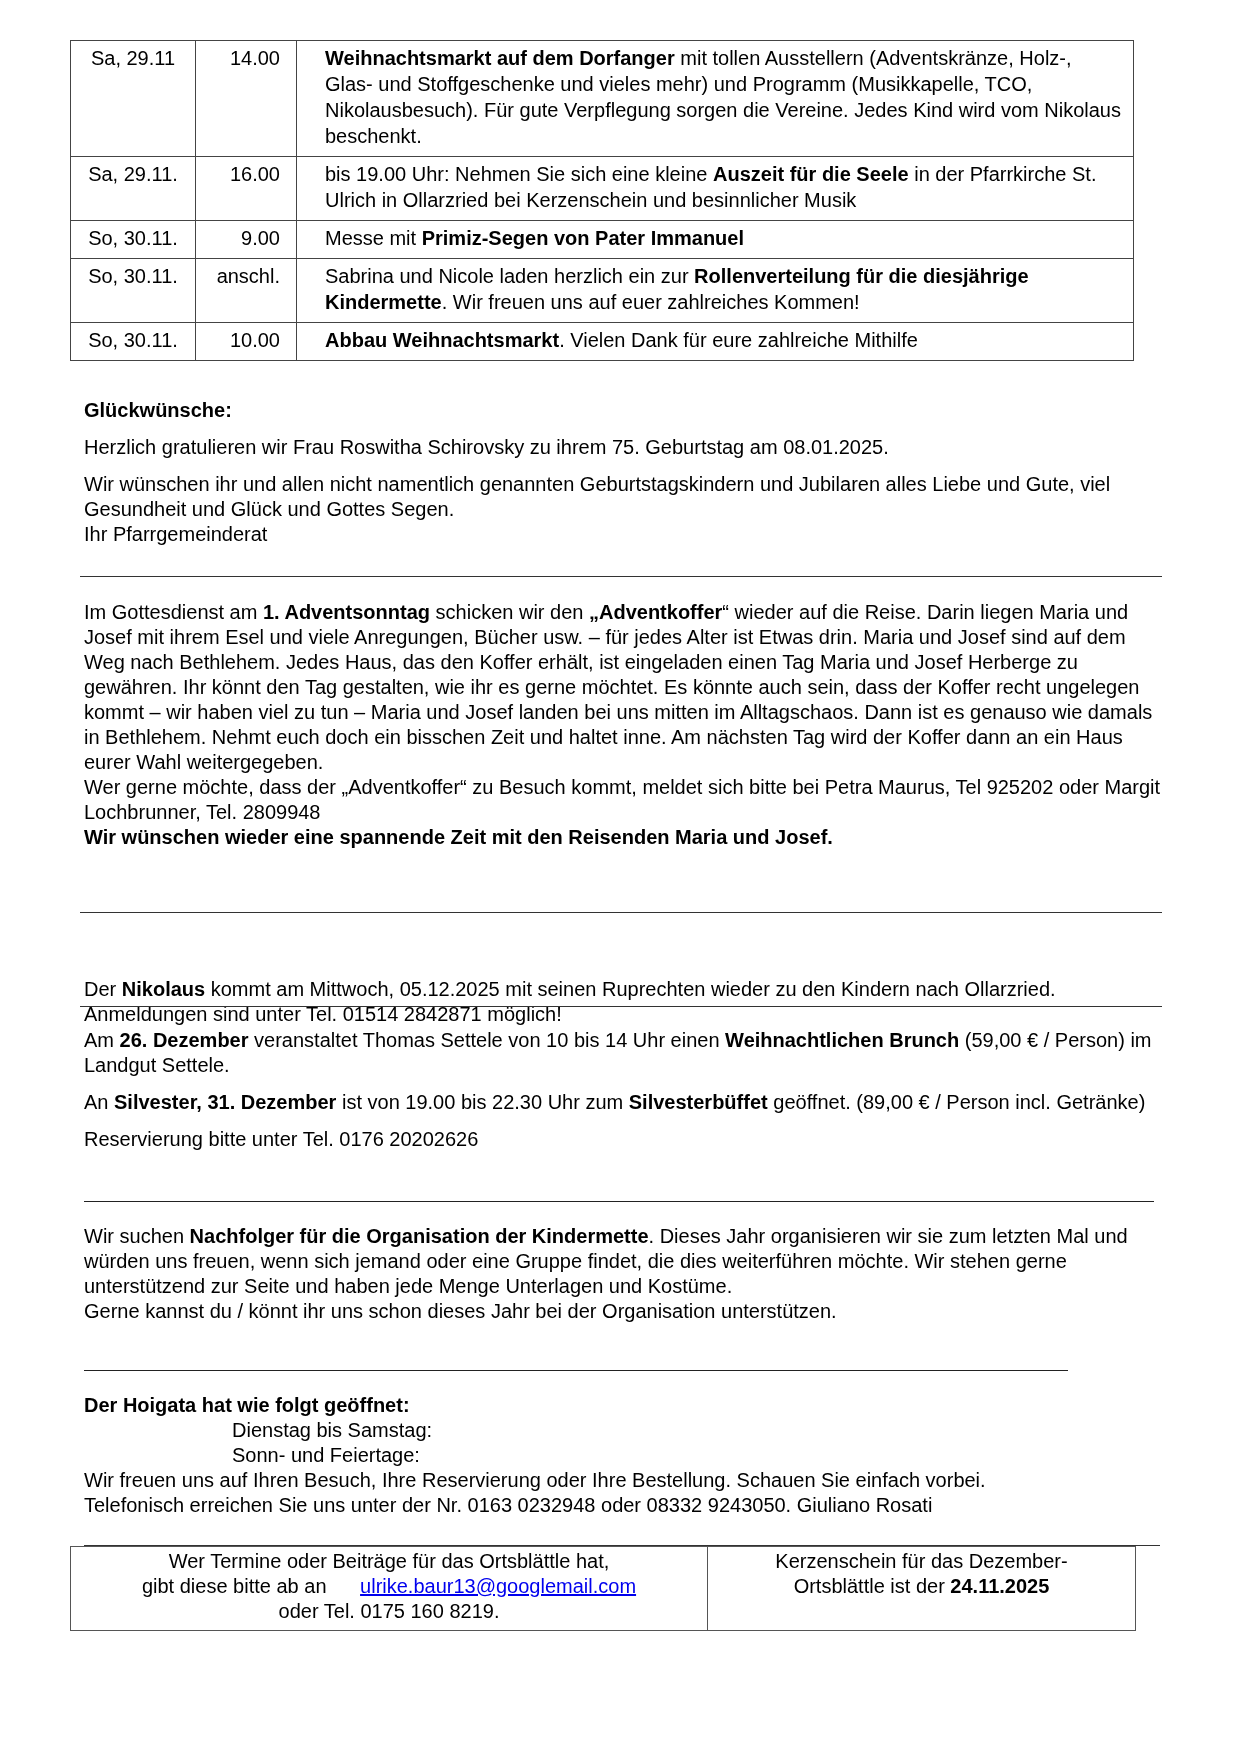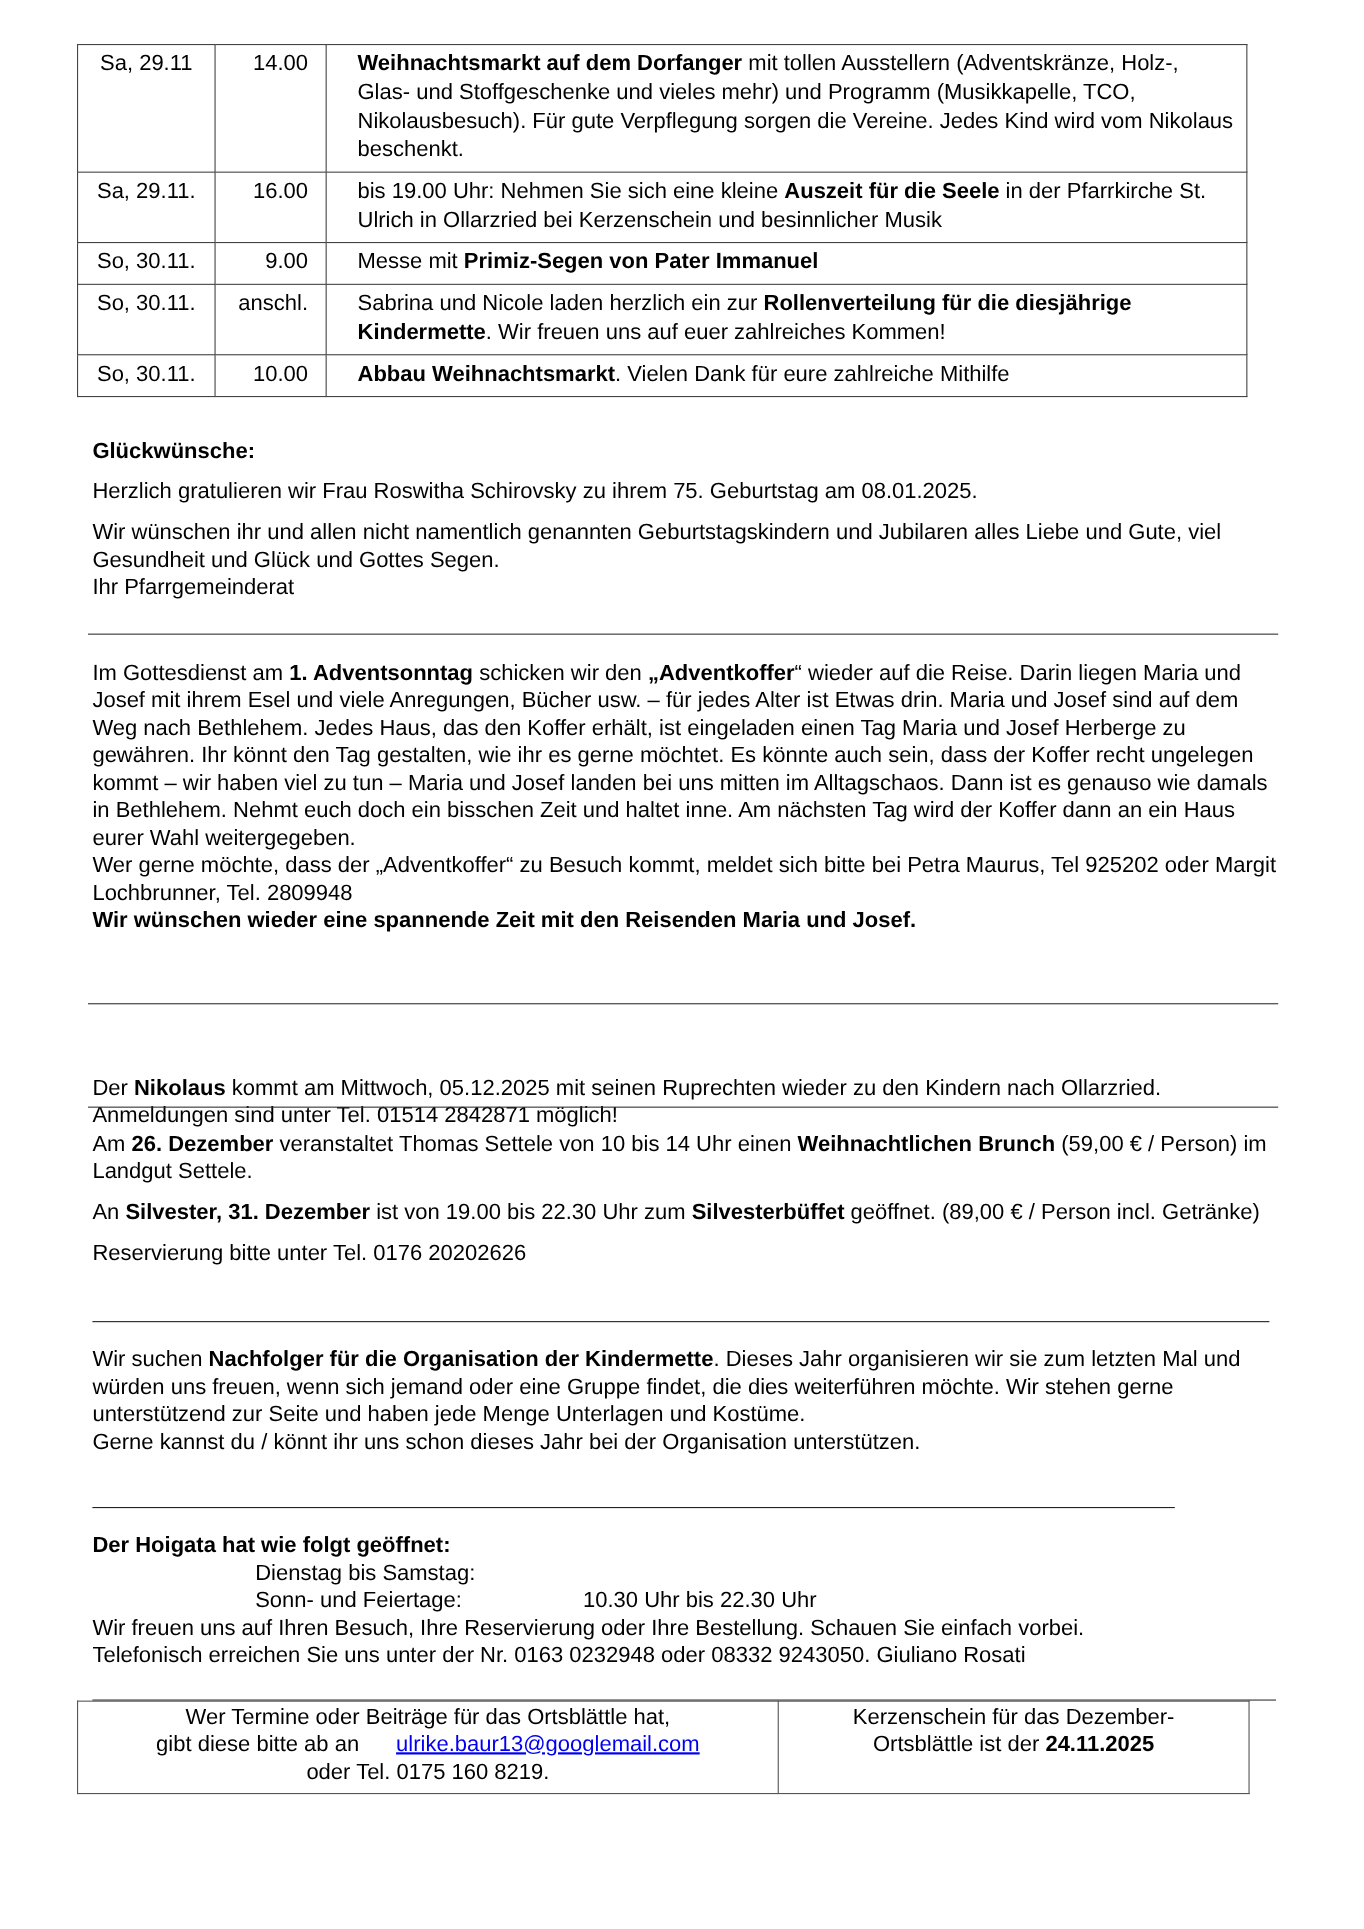--- a/index.html
+++ b/index.html
@@ -120,7 +120,6 @@
     <div class="hours">
       <span></span>
       <span>Sonn- und Feiertage:</span>
-      <span>10.30 Uhr bis 22.30 Uhr</span>
     </div>
     <p>Wir freuen uns auf Ihren Besuch, Ihre Reservierung oder Ihre Bestellung. Schauen Sie einfach vorbei.</p>
     <p>Telefonisch erreichen Sie uns unter der Nr. 0163 0232948 oder 08332 9243050. Giuliano Rosati</p>

